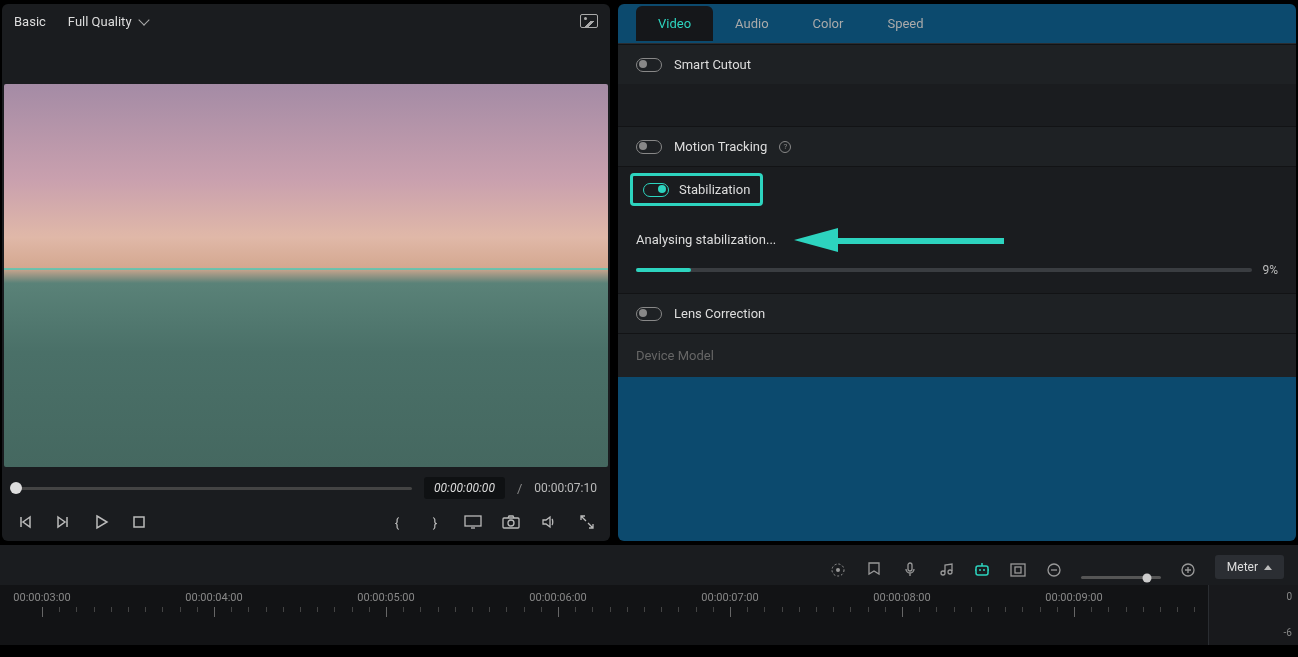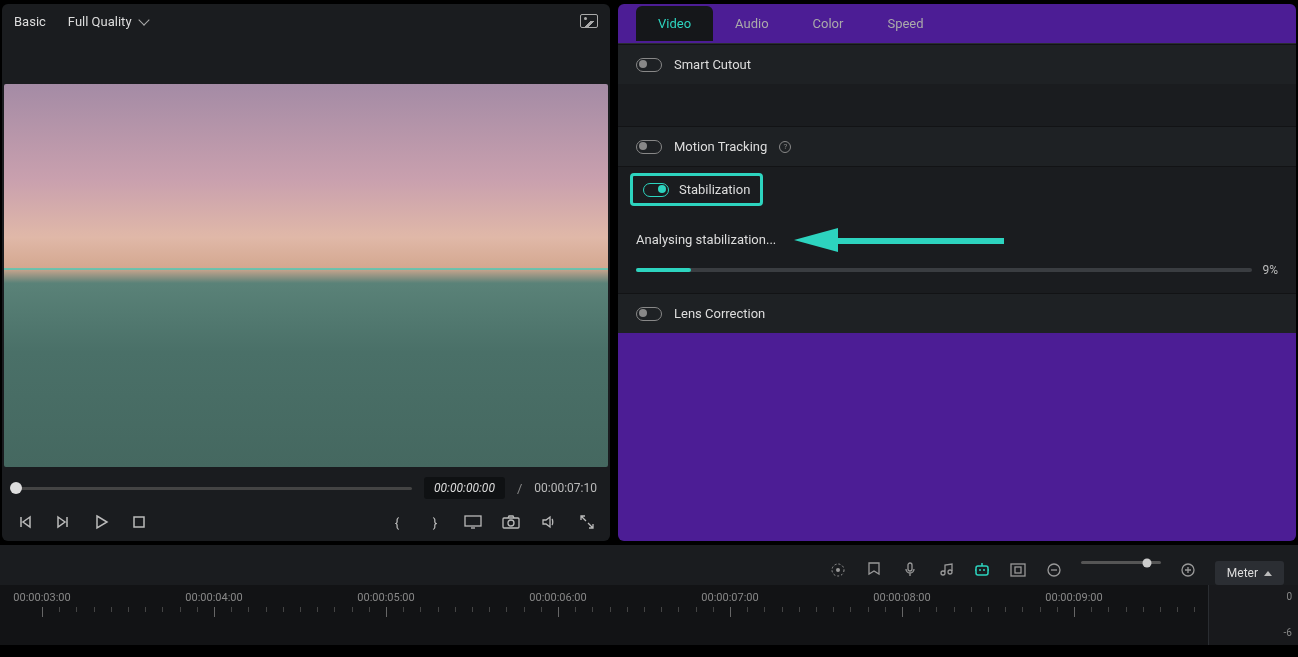--- a/index.html
+++ b/index.html
@@ -7,7 +7,7 @@
 
 .main-layout { display: flex; height: 545px; }
 .left-panel { width: 608px; background: #1a1c1f; border-radius: 6px; margin: 4px 4px 4px 2px; display: flex; flex-direction: column; }
-.right-panel { flex: 1; background: #4c1d95; border-radius: 6px; margin: 4px 2px 4px 4px; display: flex; flex-direction: column; }
+.right-panel { flex: 1; background: #0c4a6e; border-radius: 6px; margin: 4px 2px 4px 4px; display: flex; flex-direction: column; }
 
 .player-header { display: flex; align-items: center; height: 34px; padding: 0 12px; }
 .player-label { font-size: 13px; color: #ddd; }

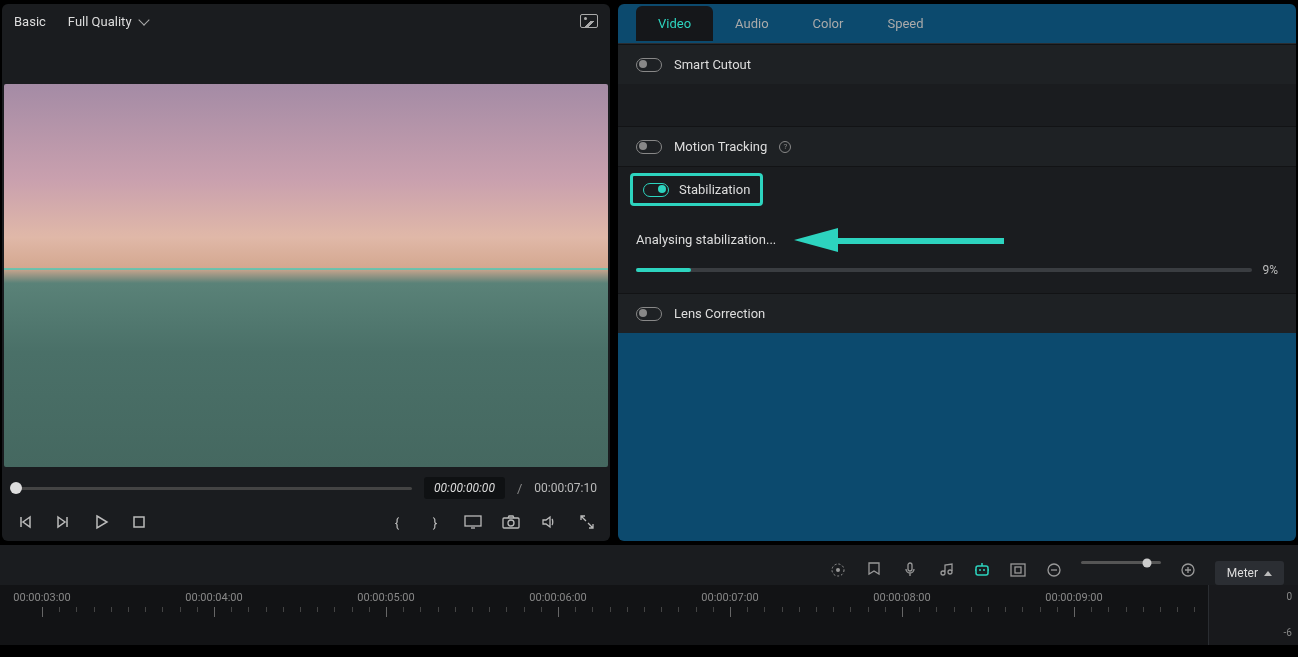--- a/index.html
+++ b/index.html
@@ -216,6 +216,9 @@
       <span class="option-label">Lens Correction</span>
     </div>
 
+    <div class="device-row">
+      <span>Device Model</span>
+    </div>
 
   </div>
 </div>

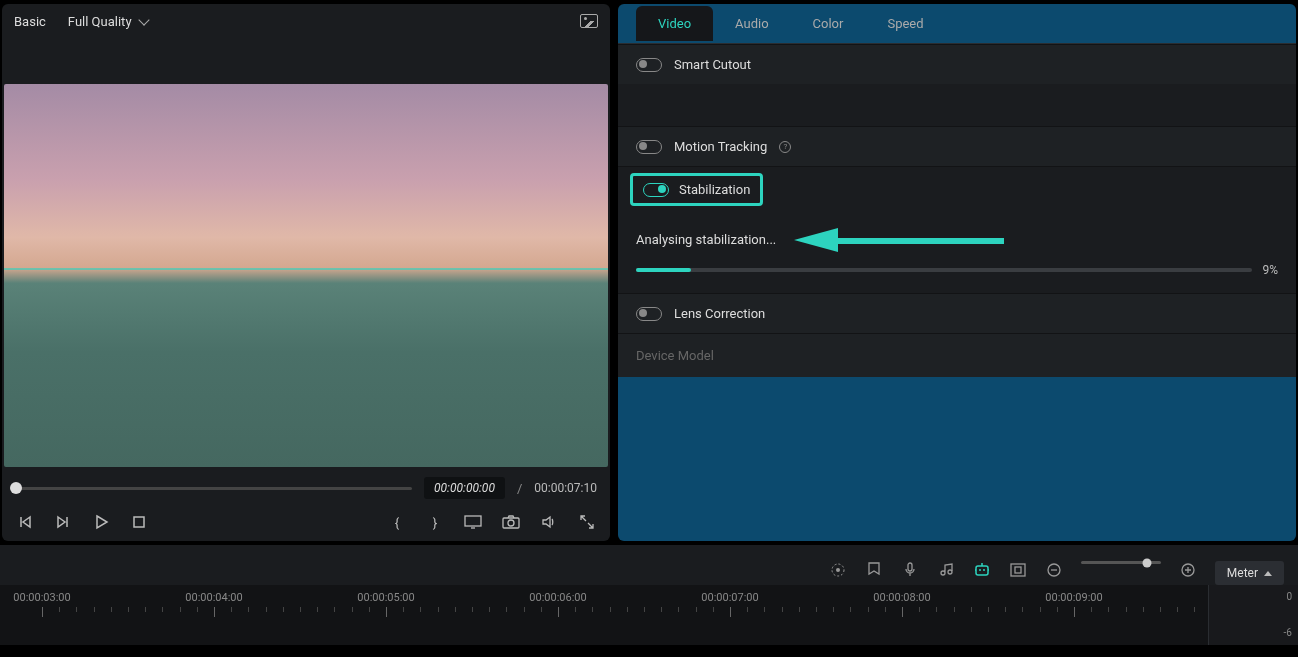--- a/index.html
+++ b/index.html
@@ -72,7 +72,7 @@
 
 .spacer-block { height: 42px; background: #1a1c1f; }
 
-.timeline-bar { height: 40px; background: #1a1c1f; display: flex; align-items: flex-start; padding: 16px 14px; gap: 18px; }
+.timeline-bar { height: 40px; background: #1a1c1f; display: flex; align-items: flex-end; padding: 6px 14px; gap: 18px; }
 .tl-spacer { flex: 1; }
 .tl-icon { width: 18px; height: 18px; display: flex; align-items: center; justify-content: center; color: #999; cursor: pointer; }
 .tl-icon.accent { color: #2dd4bf; }

